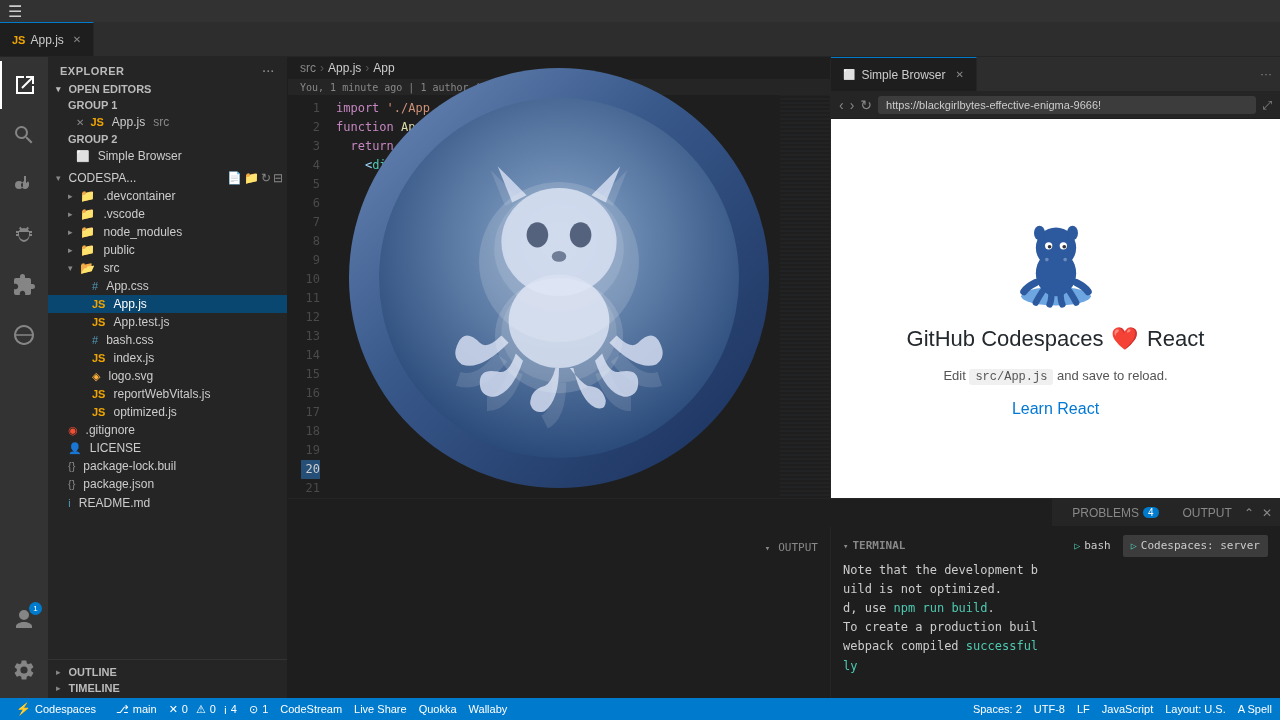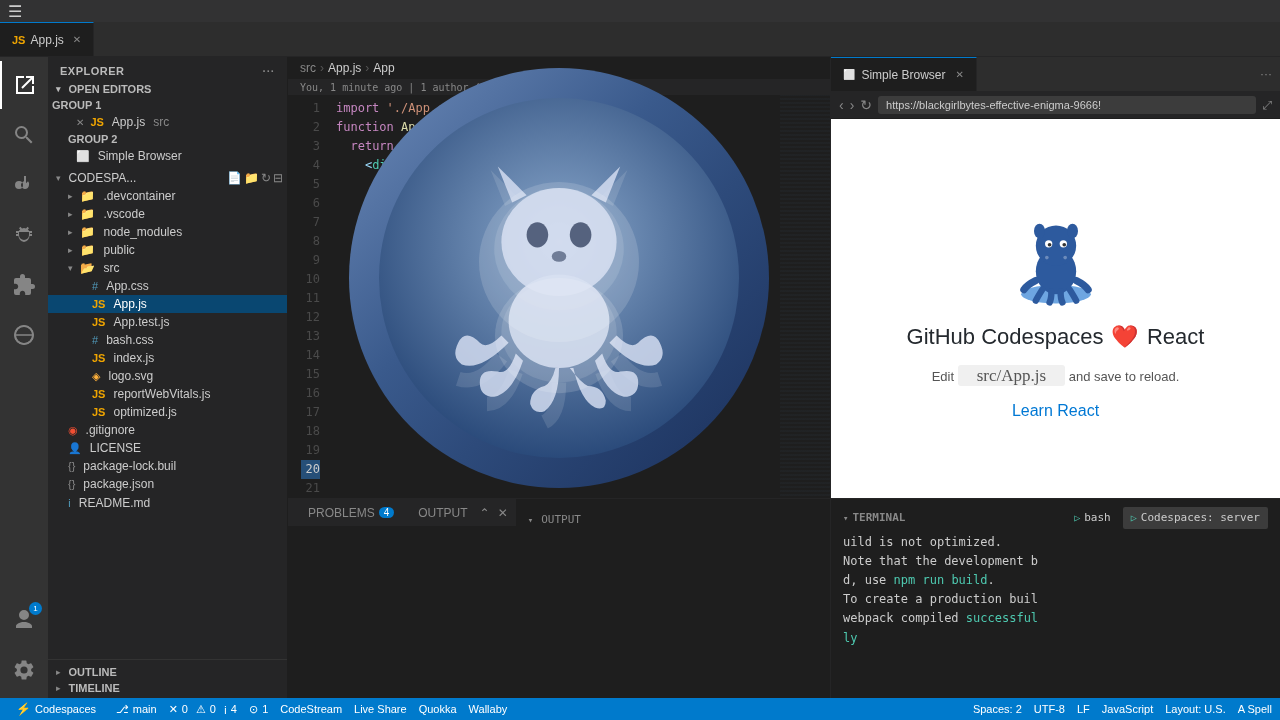--- a/index.html
+++ b/index.html
@@ -428,7 +428,7 @@
         <span style="font-size:9px;">▾</span>
         <span style="margin-left:4px;">OPEN EDITORS</span>
       </div>
-      <div class="file-item" style="padding-left:4px;">
+      <div class="file-item" style="padding-left:20px;">
         <span style="font-size:11px; color:#bbb; font-weight:600; text-transform:uppercase;">GROUP 1</span>
       </div>
       <div class="file-item" style="padding-left:28px;">

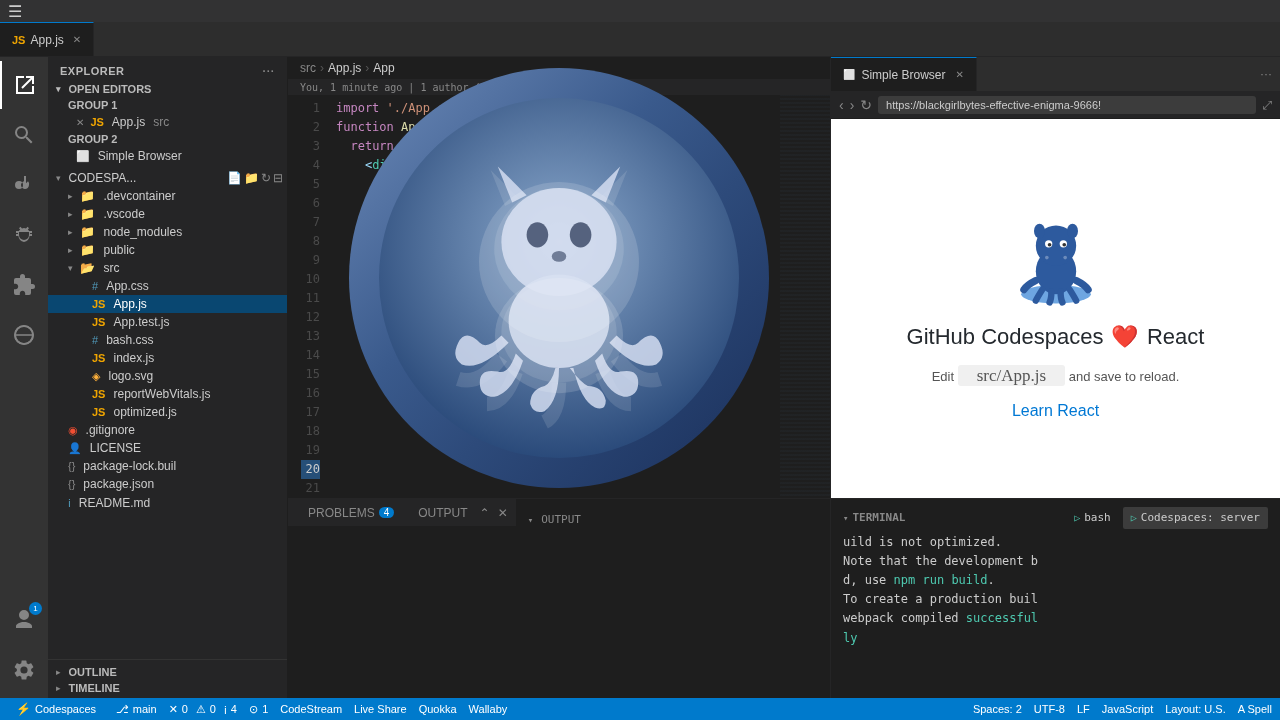--- a/index.html
+++ b/index.html
@@ -725,7 +725,7 @@
           </div>
           <div style="font-size:13px; color:#555; text-align:center;">
             <span>Edit </span>
-            <code style="font-family:Liberation Serif, serif; background:#f0f0f0; padding:1px 19px; border-radius:3px; font-size:17px;">src/App.js</code>
+            <code style="font-family:Liberation Mono, monospace; background:#f0f0f0; padding:1px 6px; border-radius:3px; font-size:12px;">src/App.js</code>
             <span> and save to reload.</span>
           </div>
           <a class="browser-link" href="#">Learn React</a>

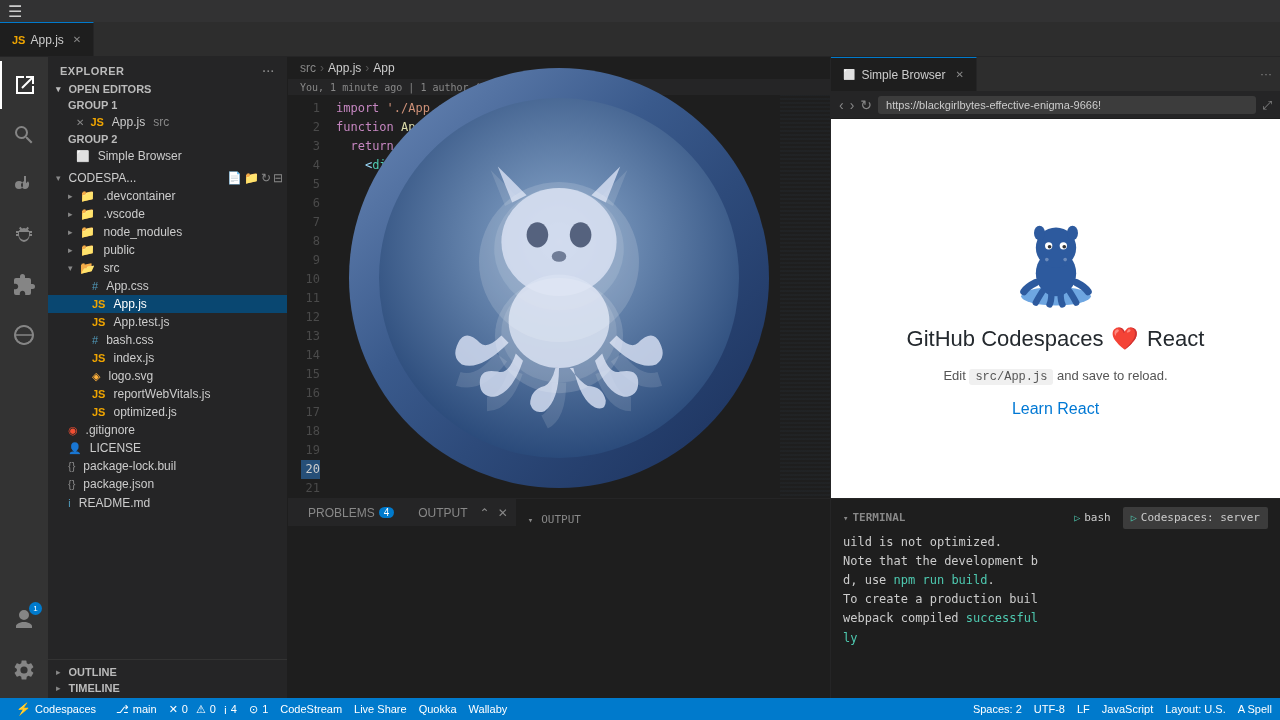--- a/index.html
+++ b/index.html
@@ -246,7 +246,8 @@
       background: #1e1e1e;
       border-top: 1px solid #252526;
       display: flex;
-      flex-direction: row;
+      flex-direction: column;
+      align-items: flex-end;
     }
     .panel-tabs {
       display: flex;

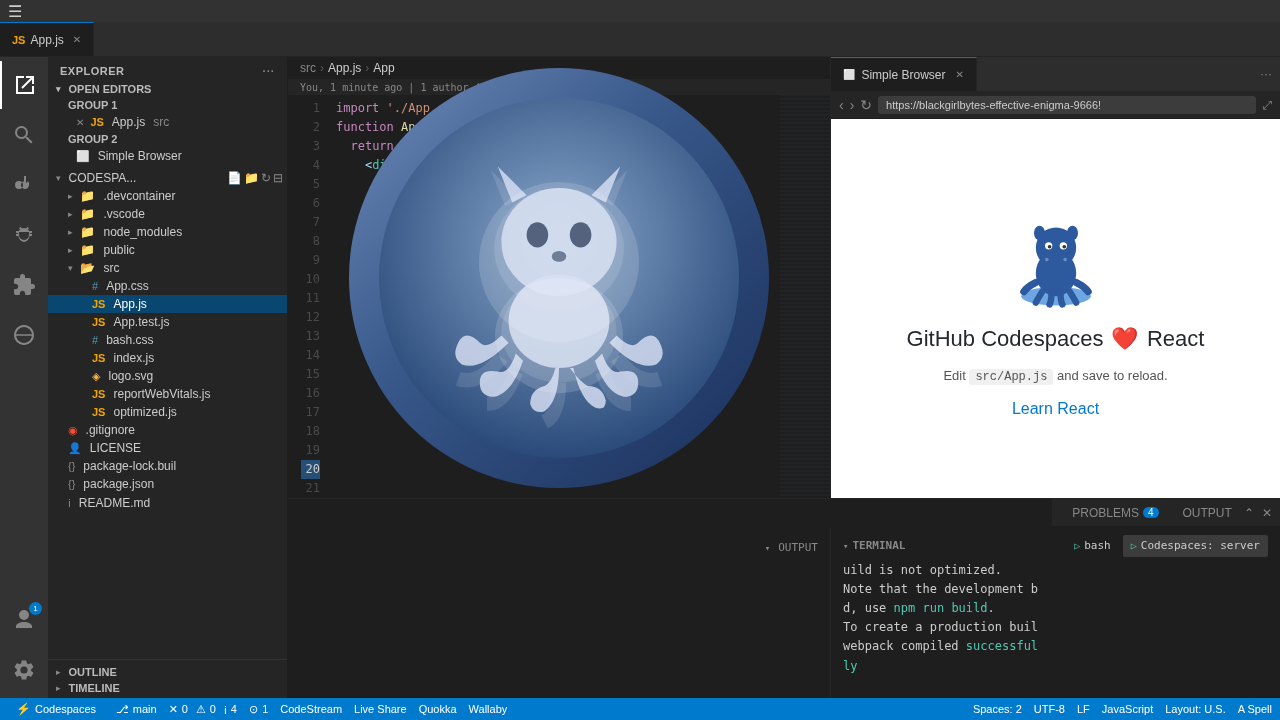--- a/index.html
+++ b/index.html
@@ -775,8 +775,8 @@
             </div>
           </div>
           <div class="terminal-text">
+            <div>Note that the development b</div>
             <div>uild is not optimized.</div>
-            <div>Note that the development b</div>
             <div>d, use <span style="color:#4ec9b0; font-family:Consolas,monospace;">npm run build</span>.</div>
             <div>To create a production buil</div>
             <div></div>

